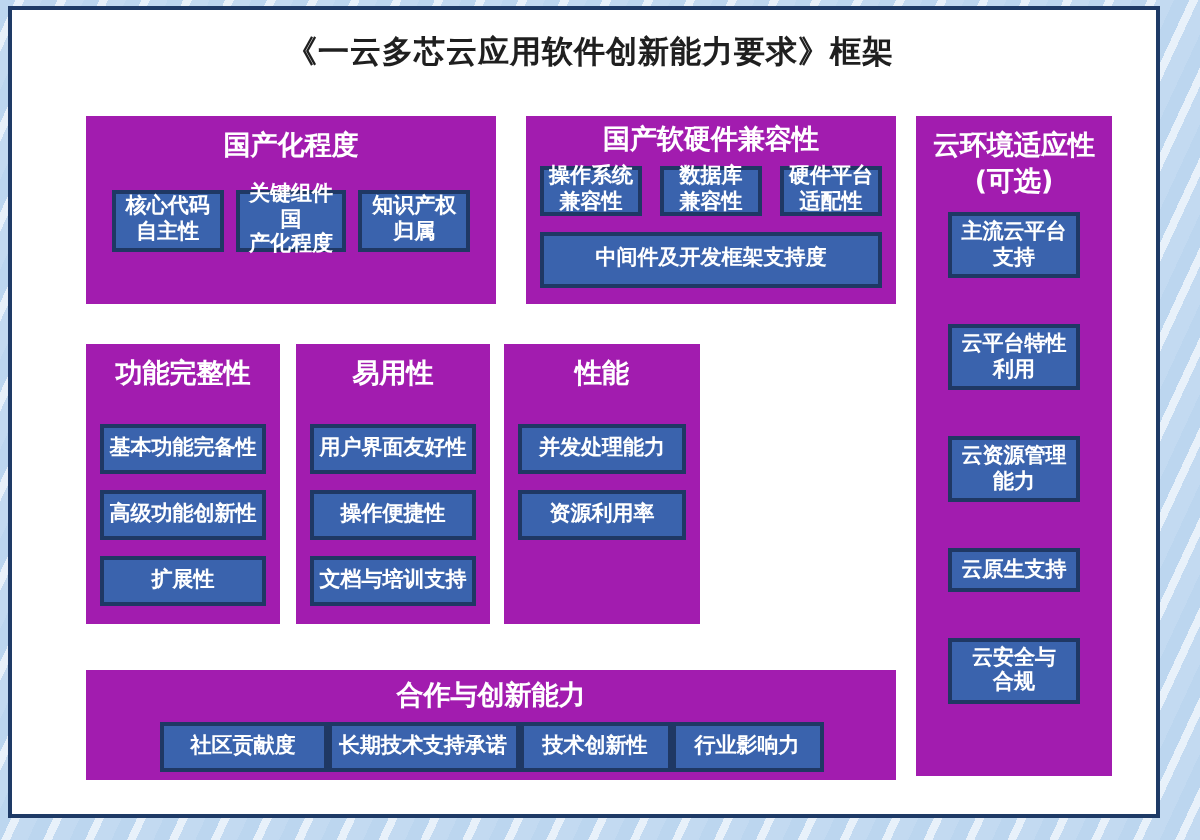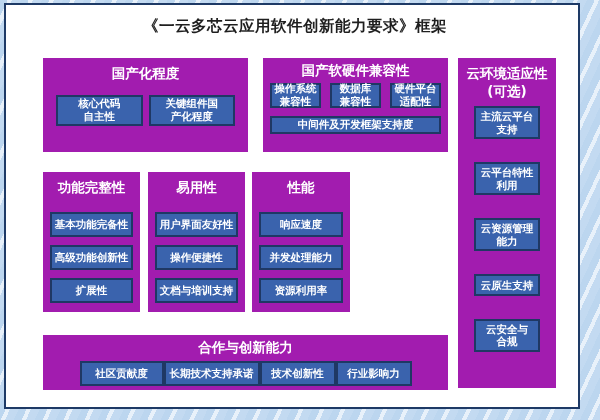--- a/index.html
+++ b/index.html
@@ -83,6 +83,8 @@
 自主性</div>
       <div class="box">关键组件国
 产化程度</div>
+      <div class="box">知识产权
+归属</div>
     </div>
   </div>
 

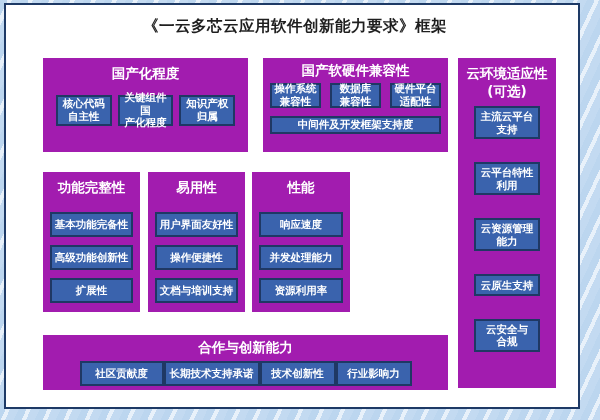--- a/index.html
+++ b/index.html
@@ -41,7 +41,7 @@
   #blk-compat .hdr{padding-top:4px;}
   #blk-compat .row{display:flex;gap:9px;padding:3px 7px 0;}
   #blk-compat .row .box{flex:1;height:25px;}
-  #blk-compat .wide{margin:8px 7px 0;height:18px;}
+  #blk-compat .wide{margin:8px 7px 0;height:28px;}
   
   .mid{top:172px;height:140px;}
   #blk-functionality{left:43px;width:97px;}

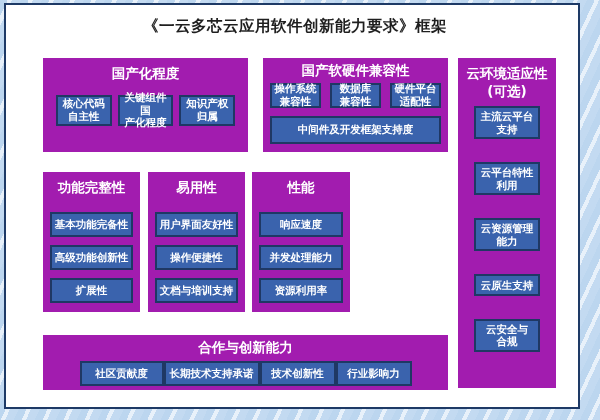--- a/index.html
+++ b/index.html
@@ -138,7 +138,6 @@
   <div class="block mid" id="blk-performance">
     <div class="hdr">性能</div>
     <div class="col">
-      <div class="box">响应速度</div>
       <div class="box">并发处理能力</div>
       <div class="box">资源利用率</div>
     </div>

